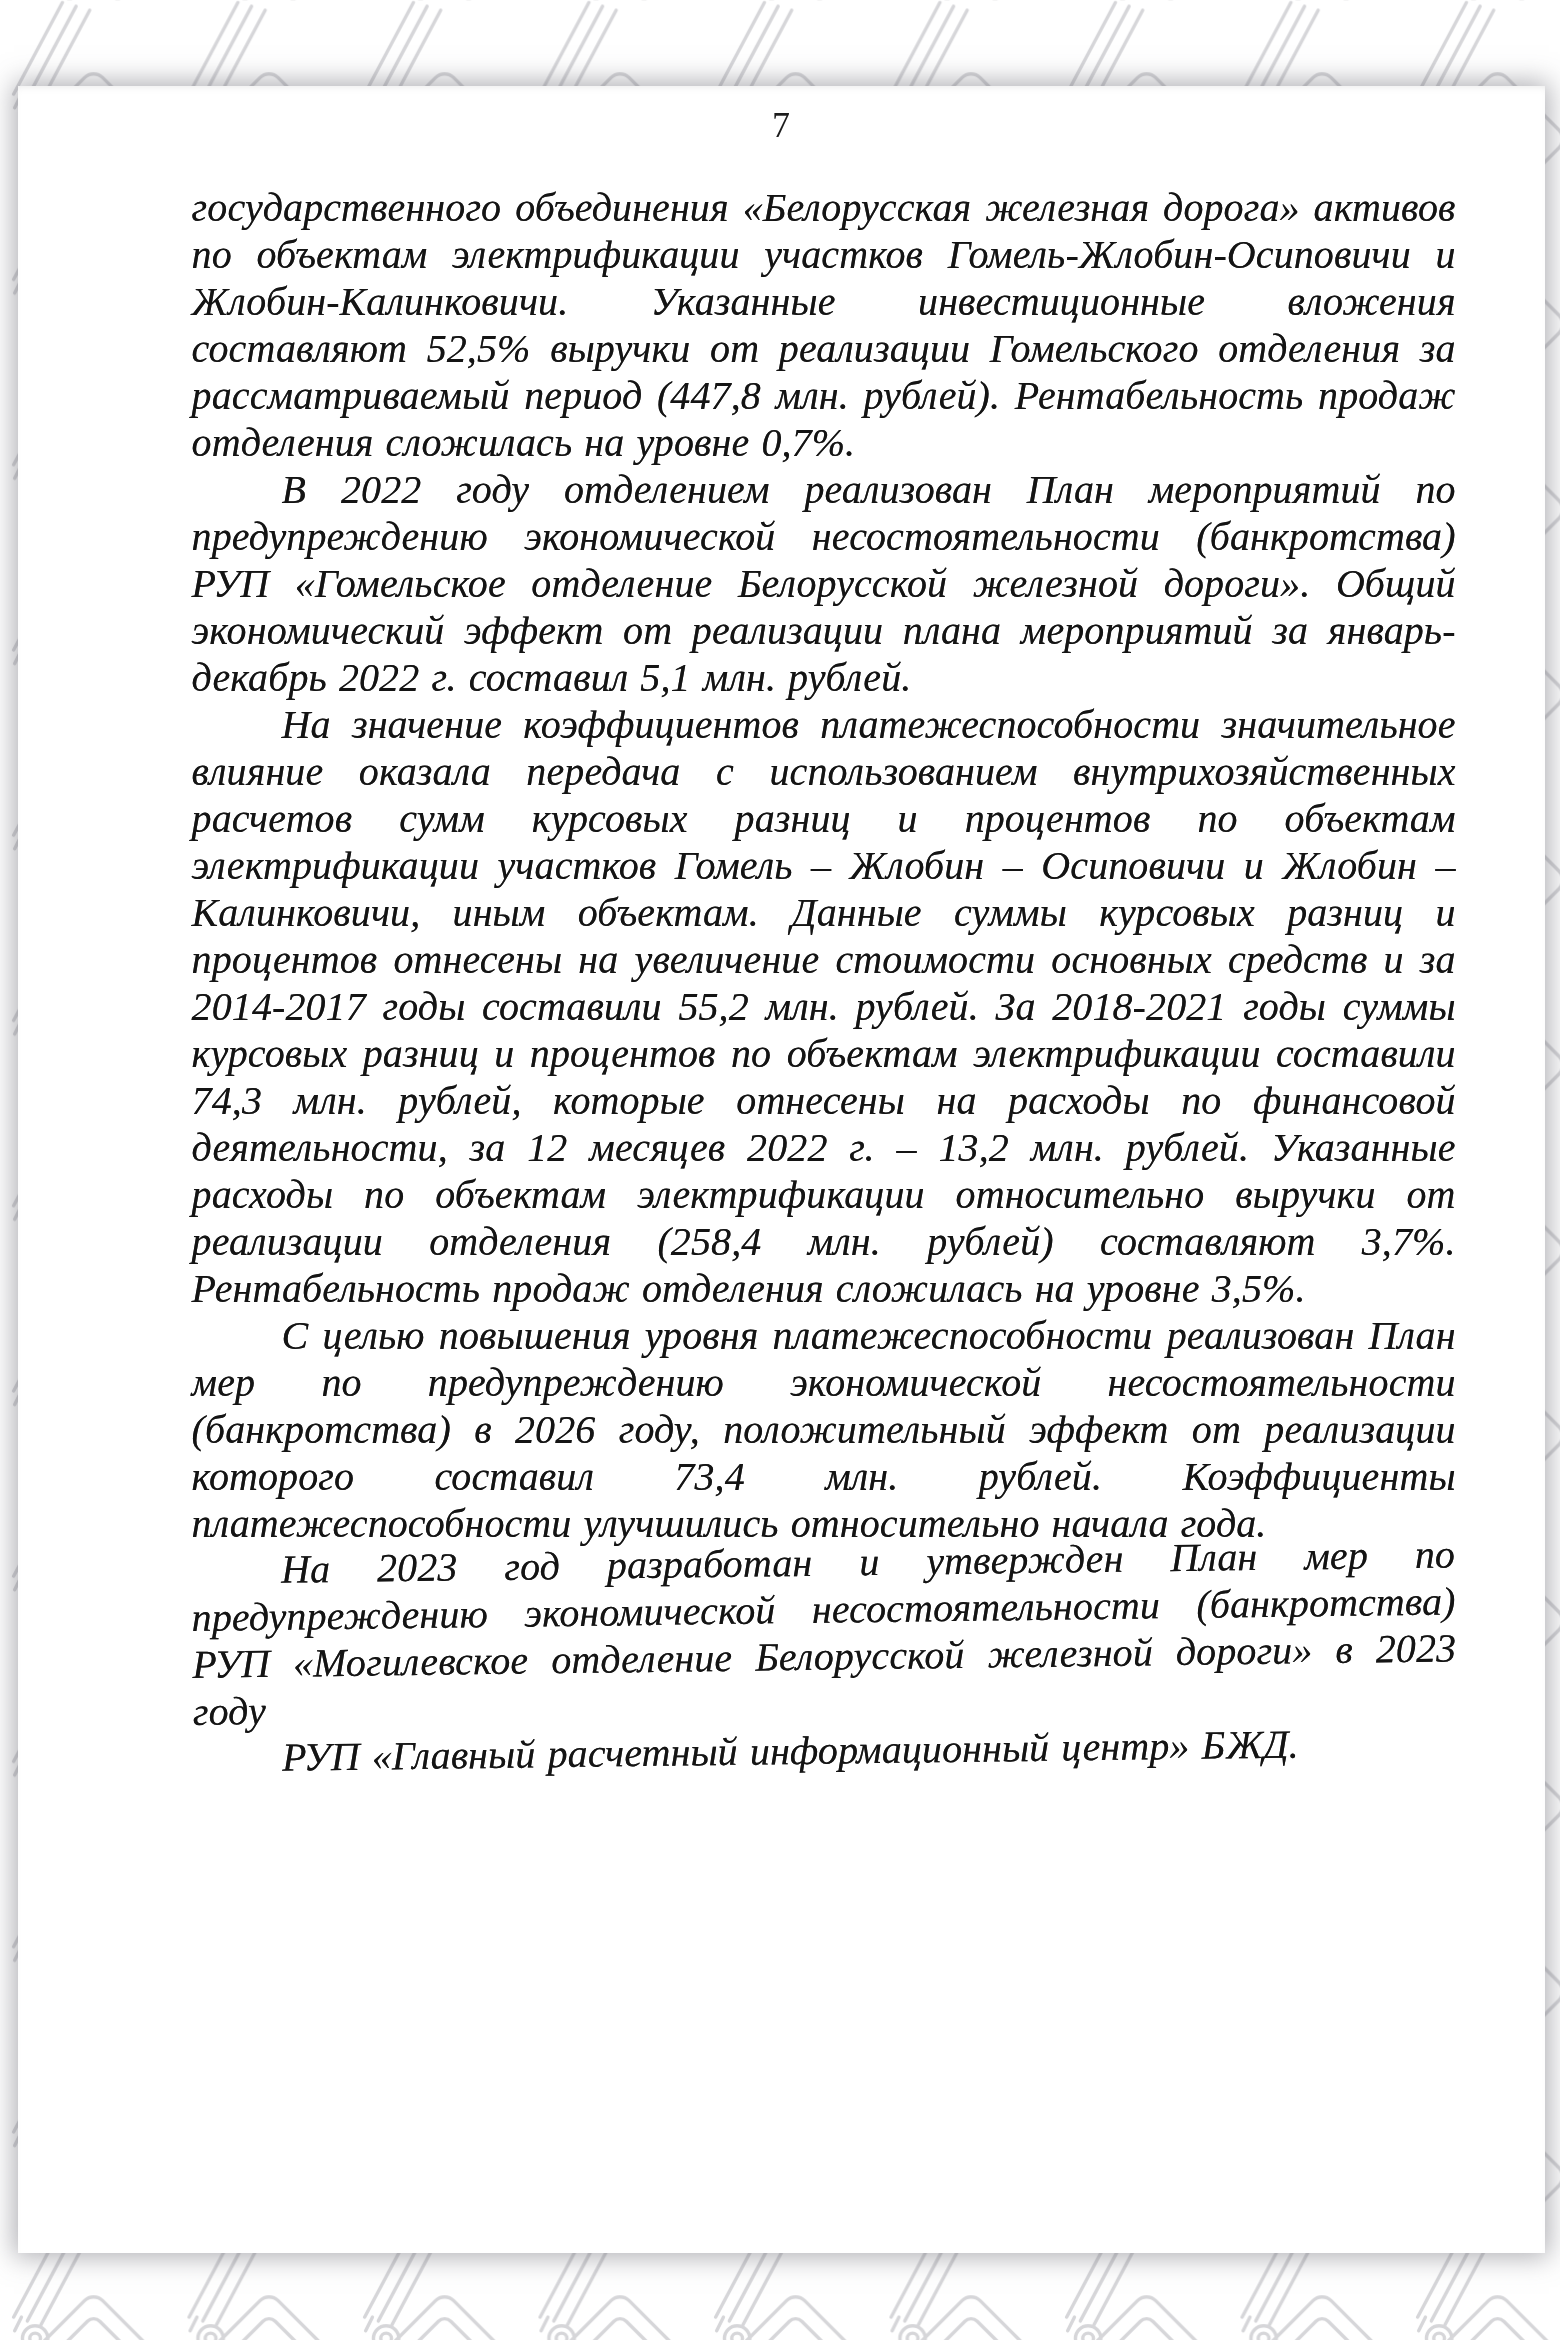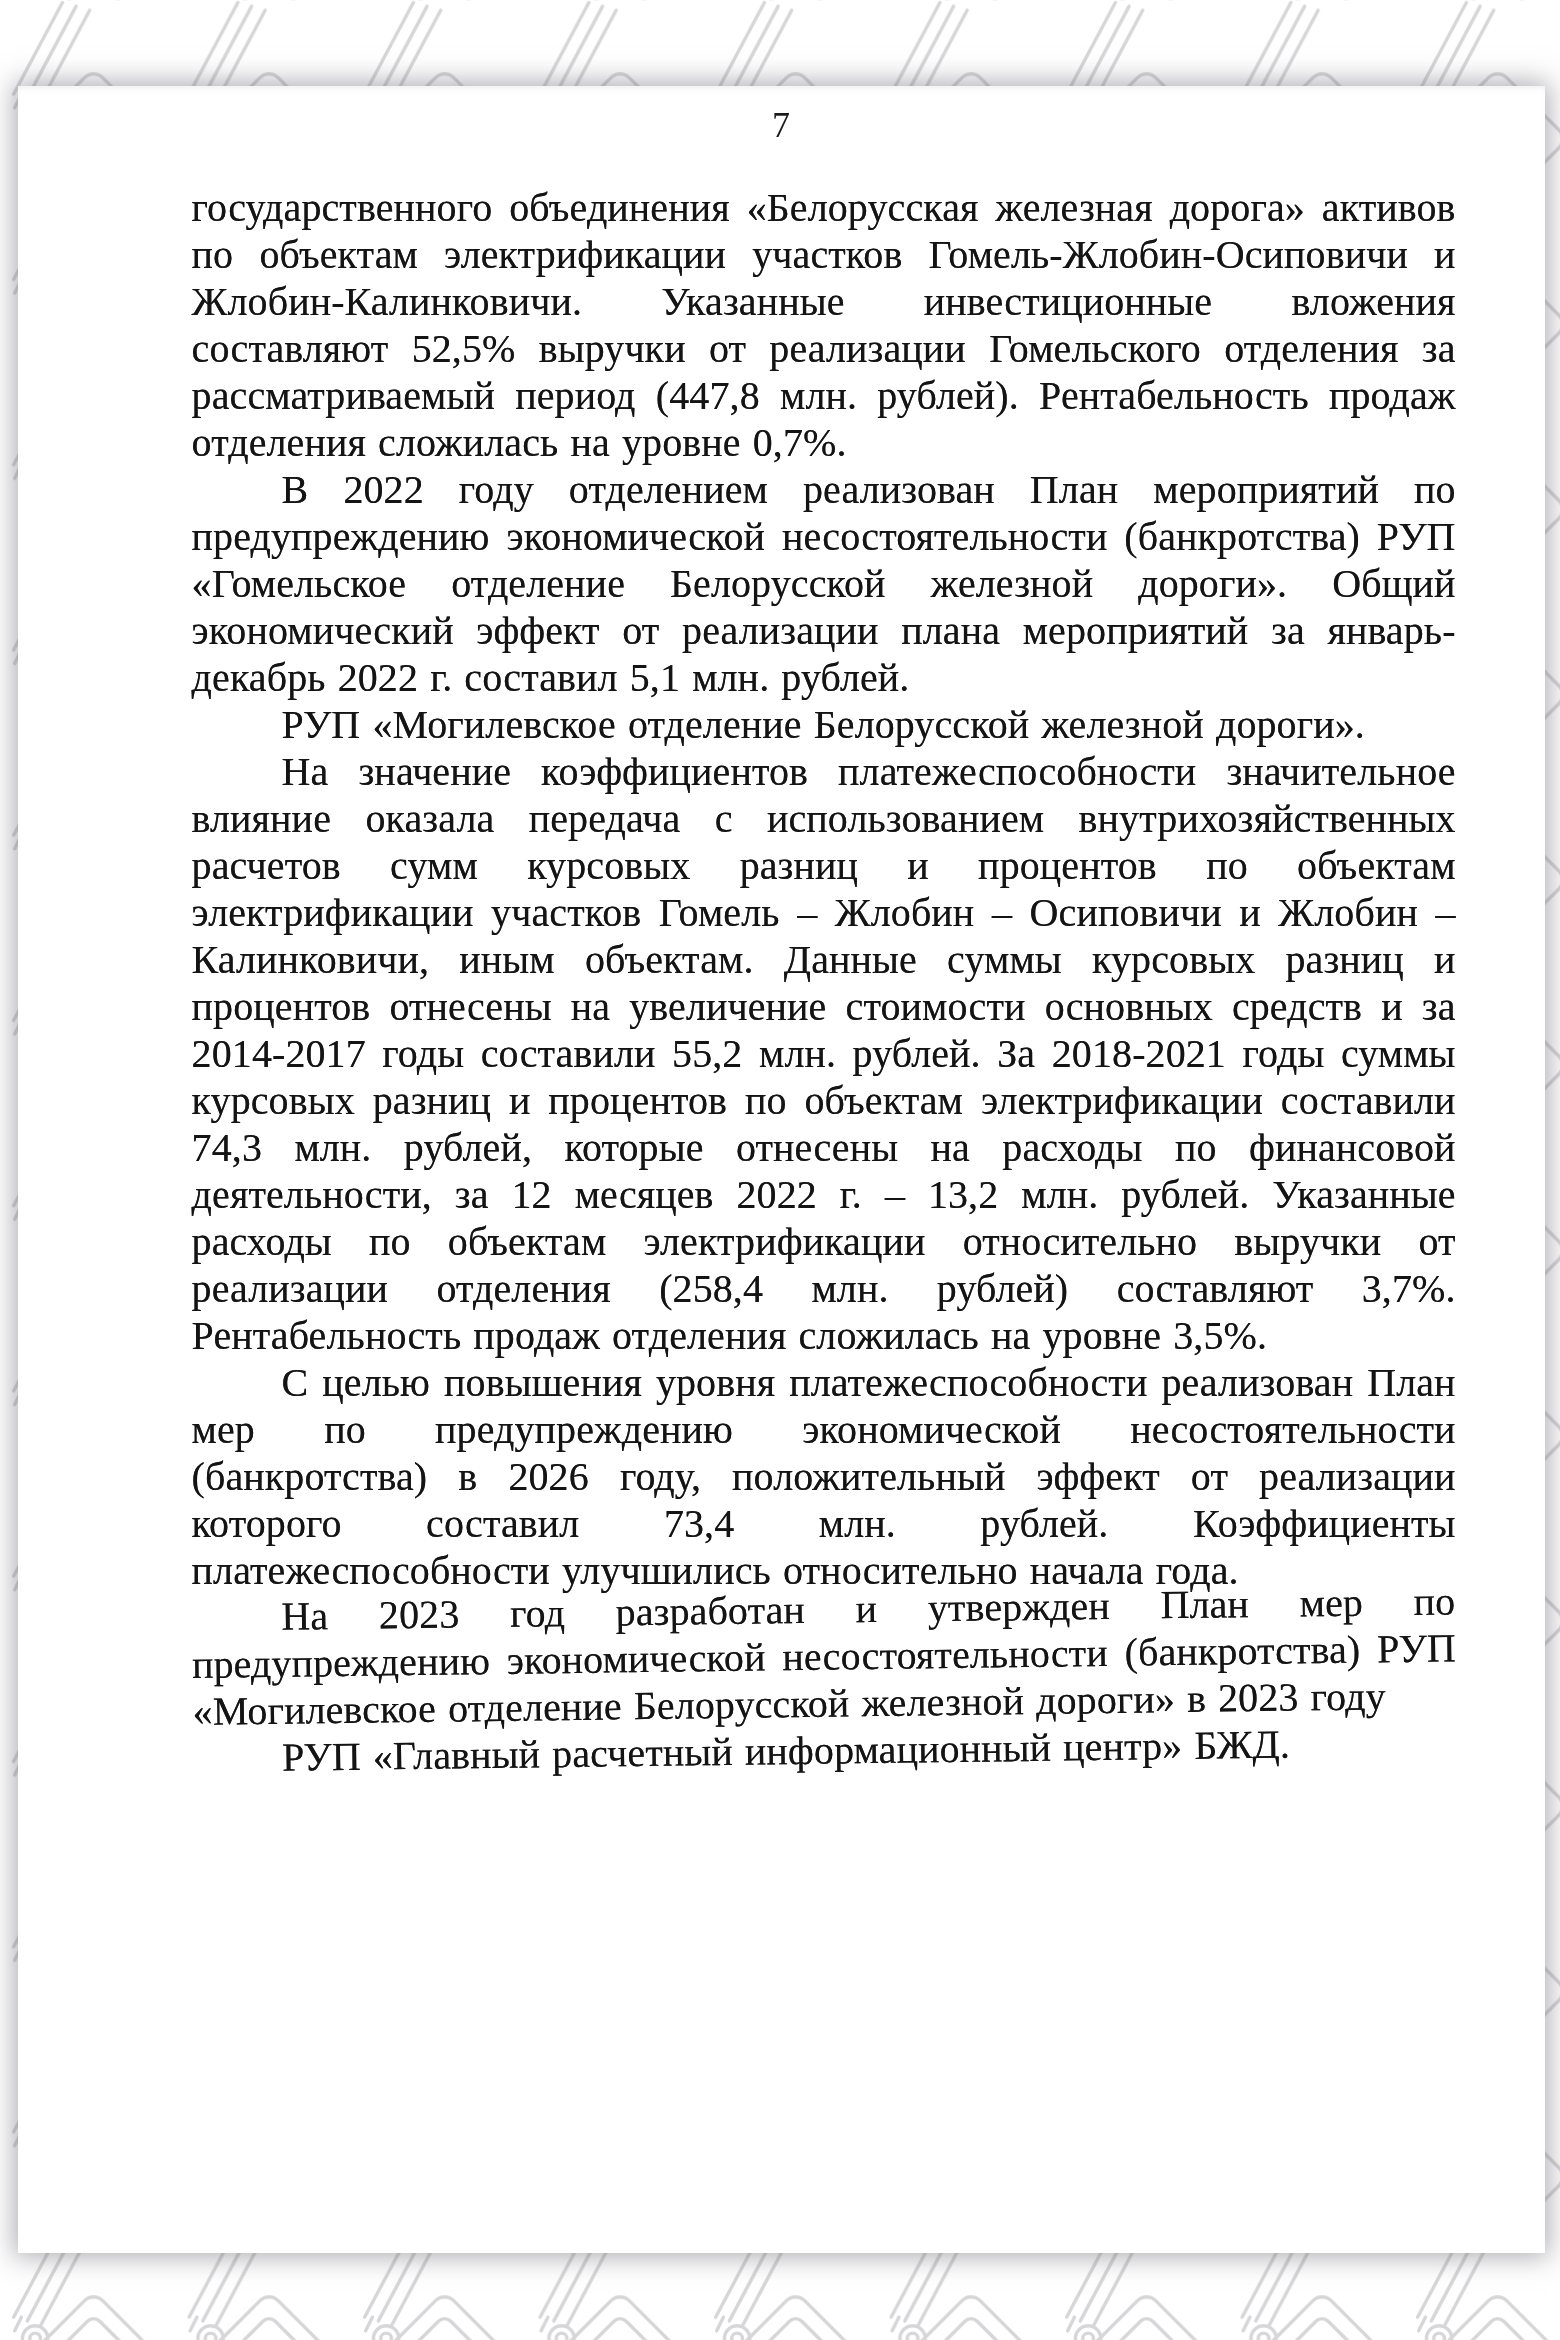--- a/index.html
+++ b/index.html
@@ -54,6 +54,7 @@
     text-shadow: 0 0 0.6px rgba(10,10,10,0.75);
     letter-spacing: 0.1px;
     word-spacing: 2px;
+    font-style: italic;
   }
   .content p {
     margin: 0;

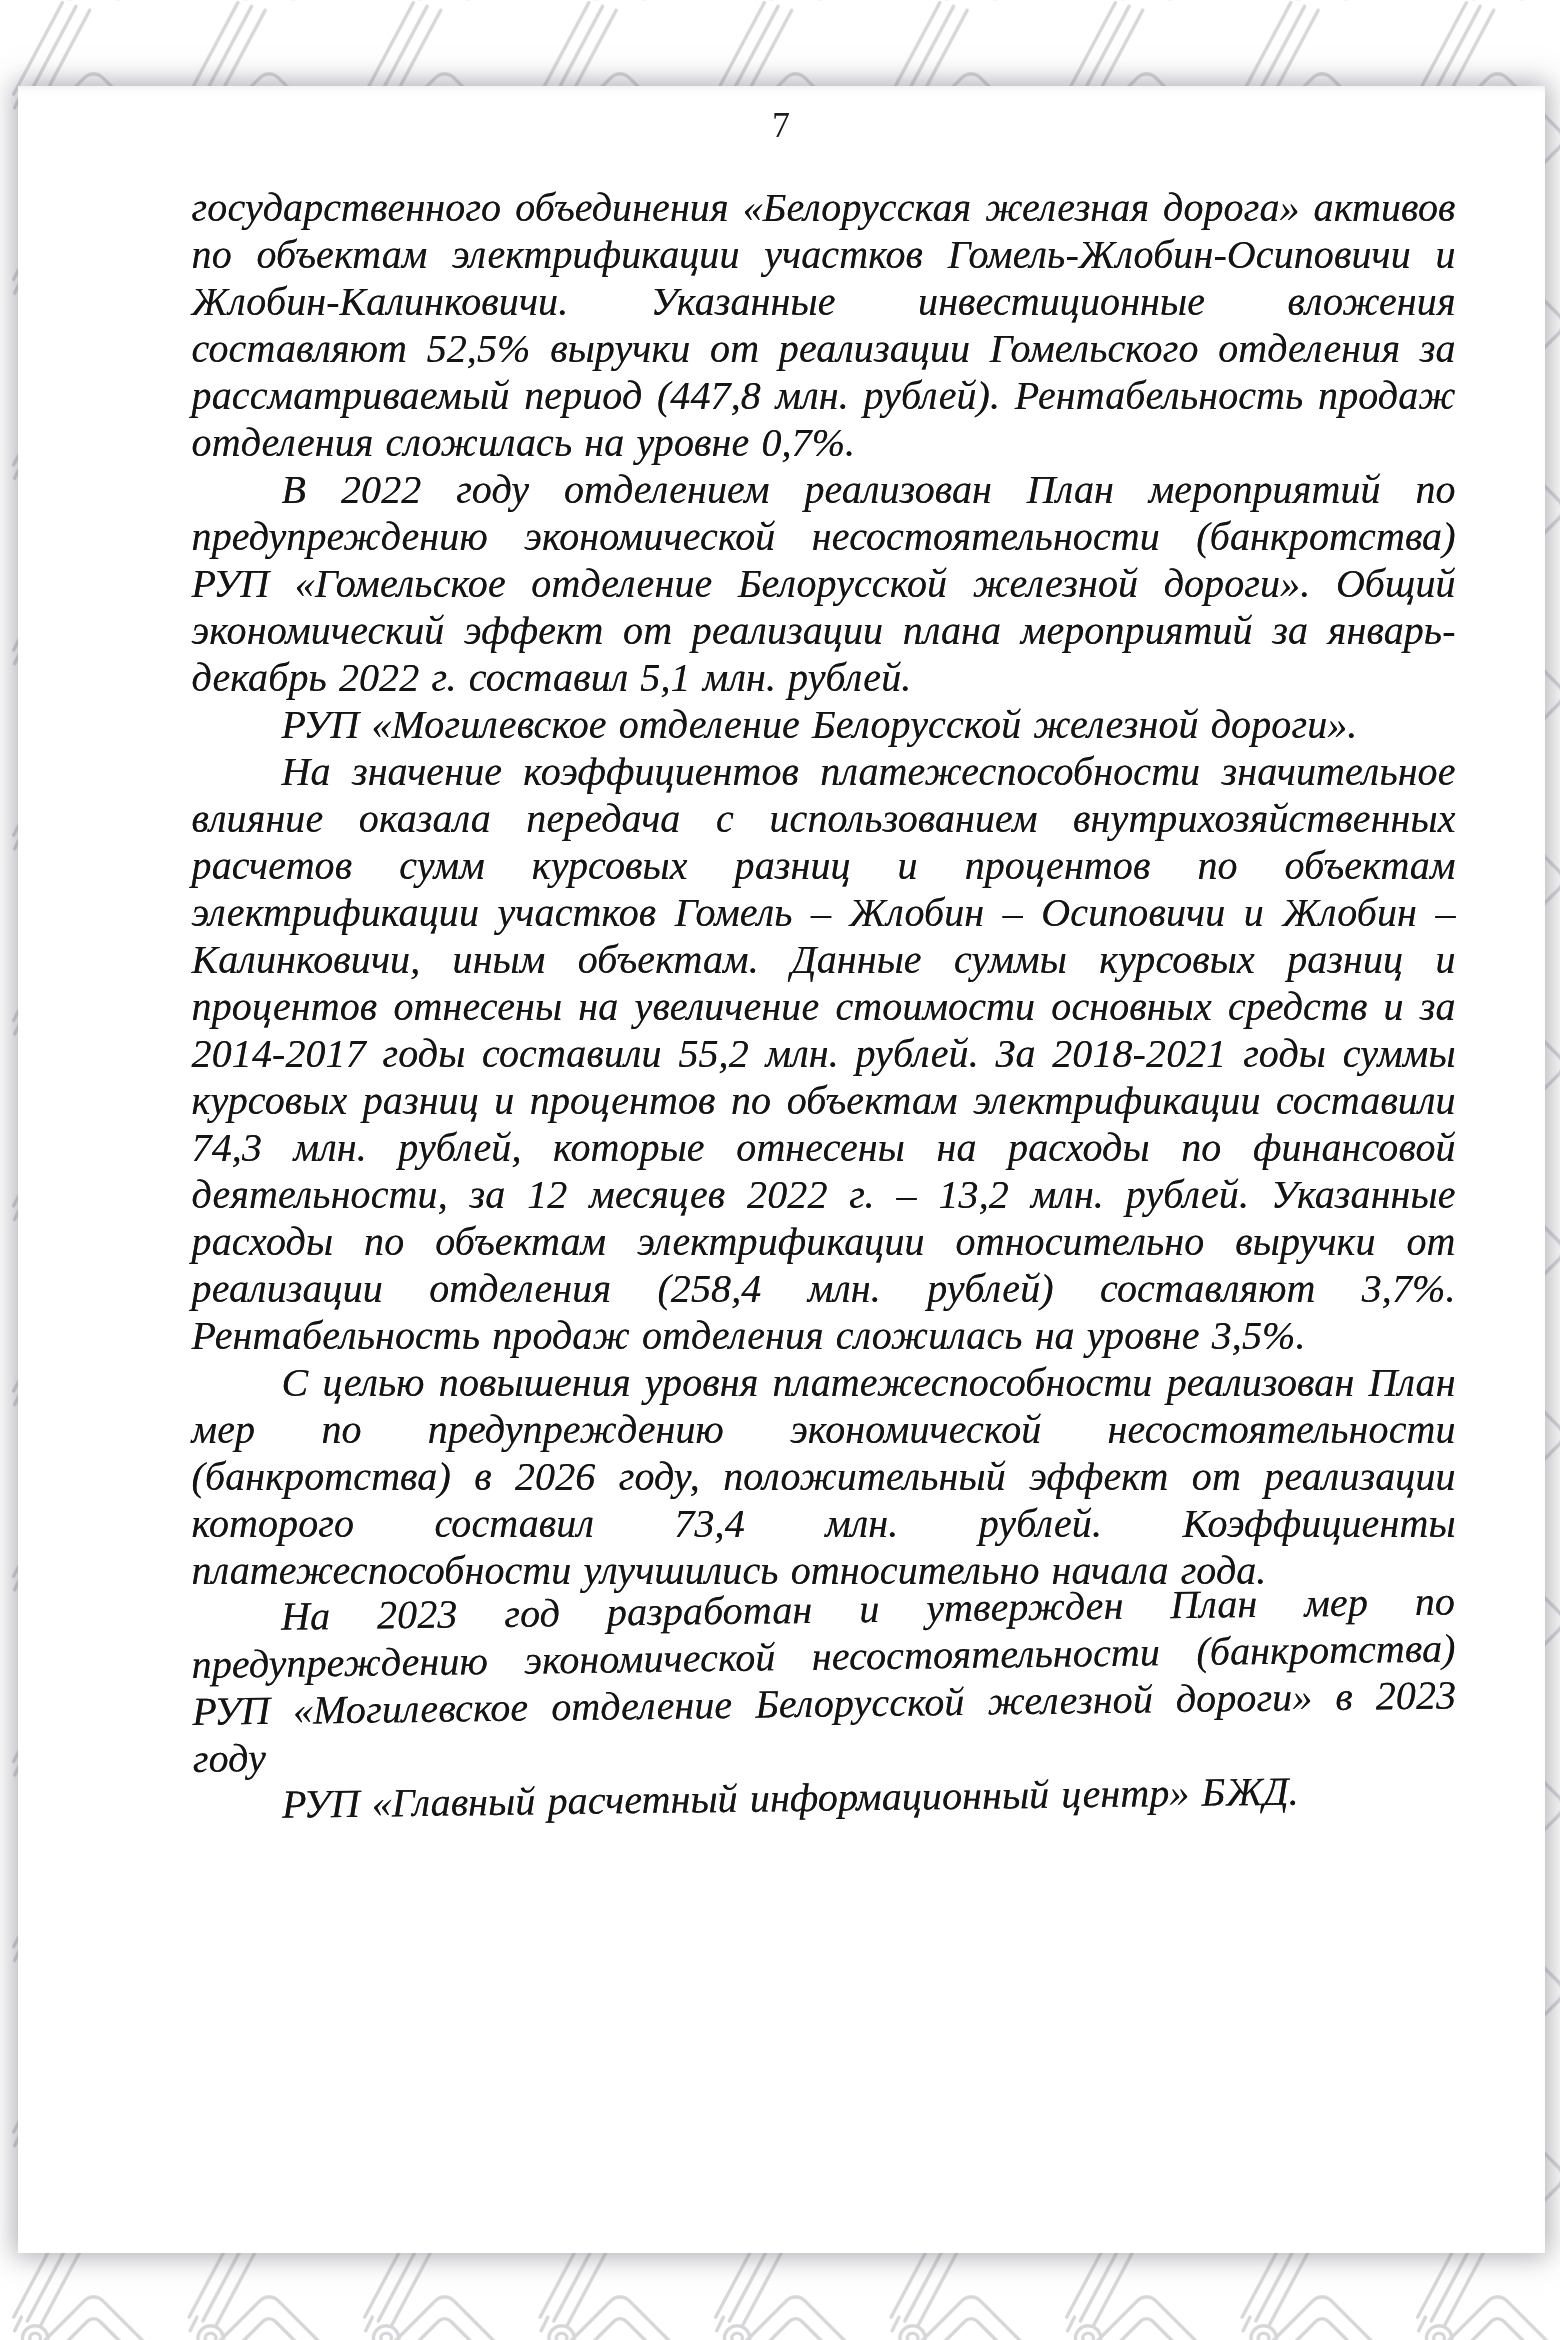--- a/index.html
+++ b/index.html
@@ -100,7 +100,6 @@
   <div class="content">
       <p class="">государственного объединения «Белорусская железная дорога» активов по объектам электрификации участков Гомель-Жлобин-Осиповичи и Жлобин-Калинковичи. Указанные инвестиционные вложения составляют 52,5% выручки от реализации Гомельского отделения за рассматриваемый период (447,8 млн. рублей). Рентабельность продаж отделения сложилась на уровне 0,7%.</p>
       <p class="indent">В 2022 году отделением реализован План мероприятий по предупреждению экономической несостоятельности (банкротства) РУП «Гомельское отделение Белорусской железной дороги». Общий экономический эффект от реализации плана мероприятий за январь-декабрь 2022 г. составил 5,1 млн. рублей.</p>
-      <p class="indent">РУП «Могилевское отделение Белорусской железной дороги».</p>
       <p class="indent">На значение коэффициентов платежеспособности значительное влияние оказала передача с использованием внутрихозяйственных расчетов сумм курсовых разниц и процентов по объектам электрификации участков Гомель – Жлобин – Осиповичи и Жлобин – Калинковичи, иным объектам. Данные суммы курсовых разниц и процентов отнесены на увеличение стоимости основных средств и за 2014-2017 годы составили 55,2 млн. рублей. За 2018-2021 годы суммы курсовых разниц и процентов по объектам электрификации составили 74,3 млн. рублей, которые отнесены на расходы по финансовой деятельности, за 12 месяцев 2022 г. – 13,2 млн. рублей. Указанные расходы по объектам электрификации относительно выручки от реализации отделения (258,4 млн. рублей) составляют 3,7%. Рентабельность продаж отделения сложилась на уровне 3,5%.</p>
       <p class="indent">С целью повышения уровня платежеспособности реализован План мер по предупреждению экономической несостоятельности (банкротства) в 2026 году, положительный эффект от реализации которого составил 73,4 млн. рублей. Коэффициенты платежеспособности улучшились относительно начала года.</p>
       <p class="indent tilt">На 2023 год разработан и утвержден План мер по предупреждению экономической несостоятельности (банкротства) РУП «Могилевское отделение Белорусской железной дороги» в 2023 году</p>

